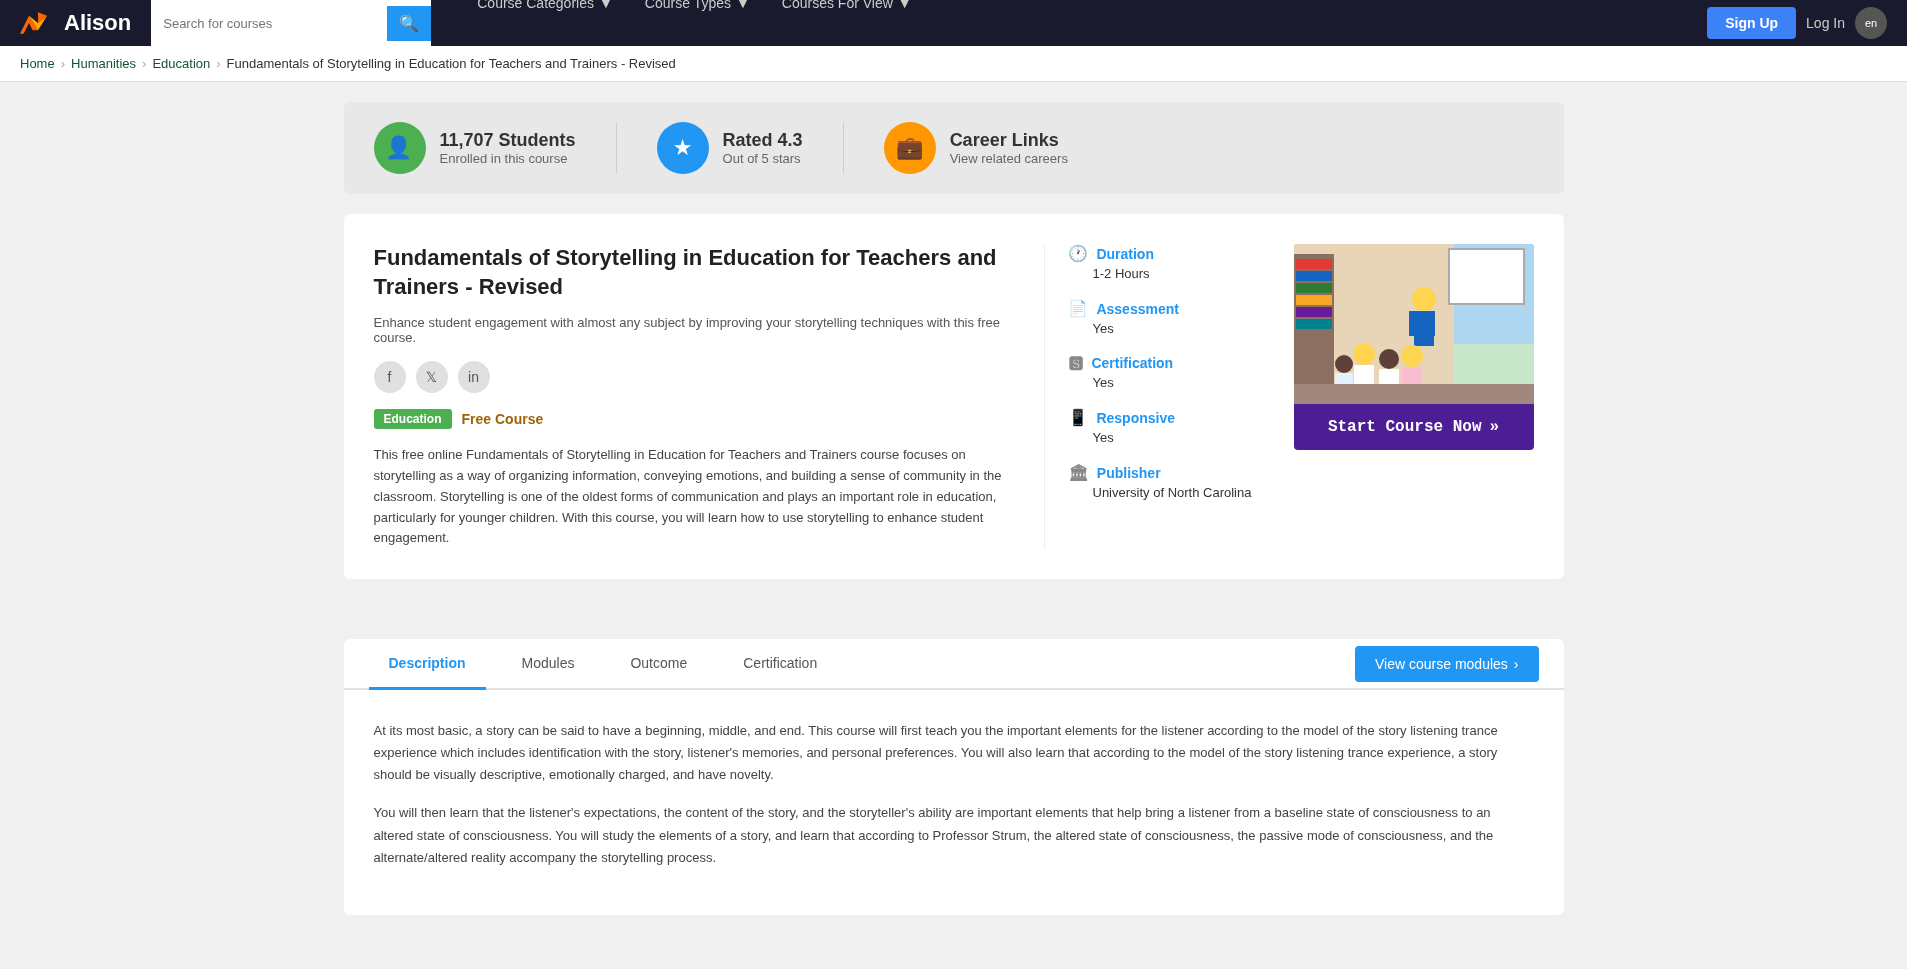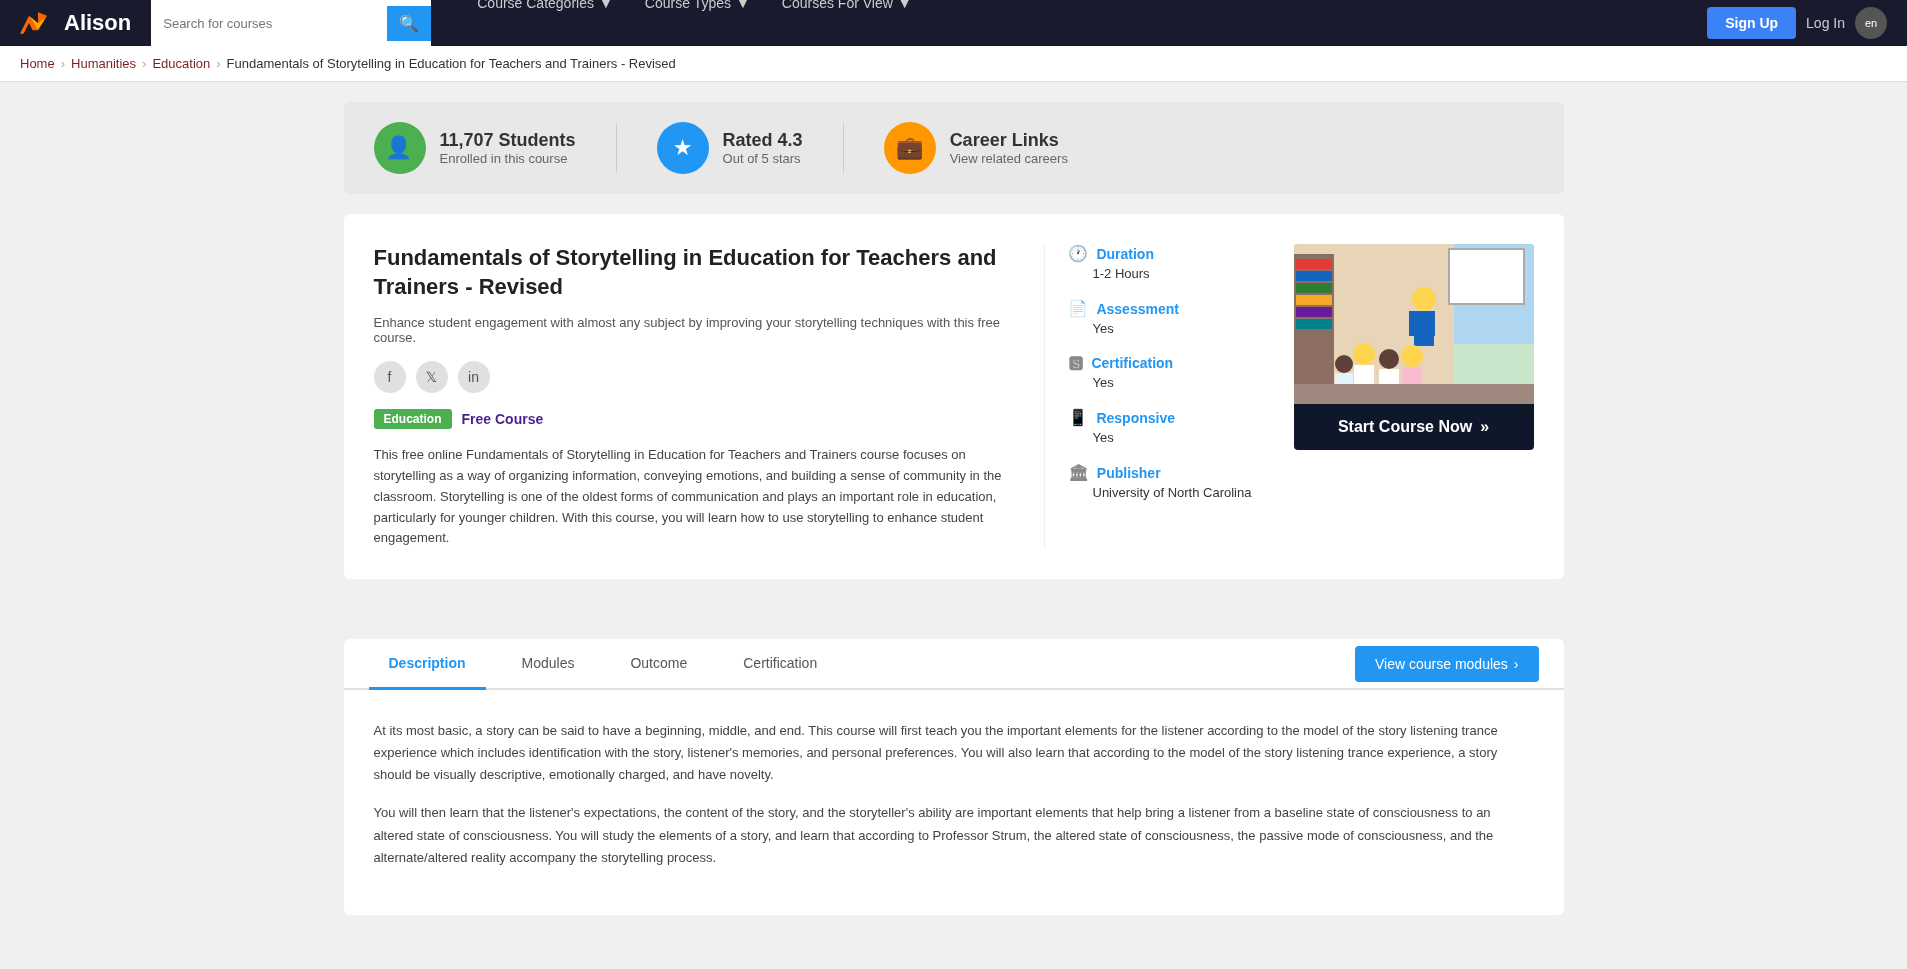--- a/index.html
+++ b/index.html
@@ -57,7 +57,7 @@
       display: flex; align-items: center; gap: 6px;
       font-size: 13px; color: #555; border-bottom: 1px solid #e0e0e0;
     }
-    .breadcrumb a { color: #7f1d1d; text-decoration: none; }
+    .breadcrumb a { color: #14532d; text-decoration: none; }
     .breadcrumb .sep { color: #aaa; }
     .breadcrumb .current { color: #333; }
 

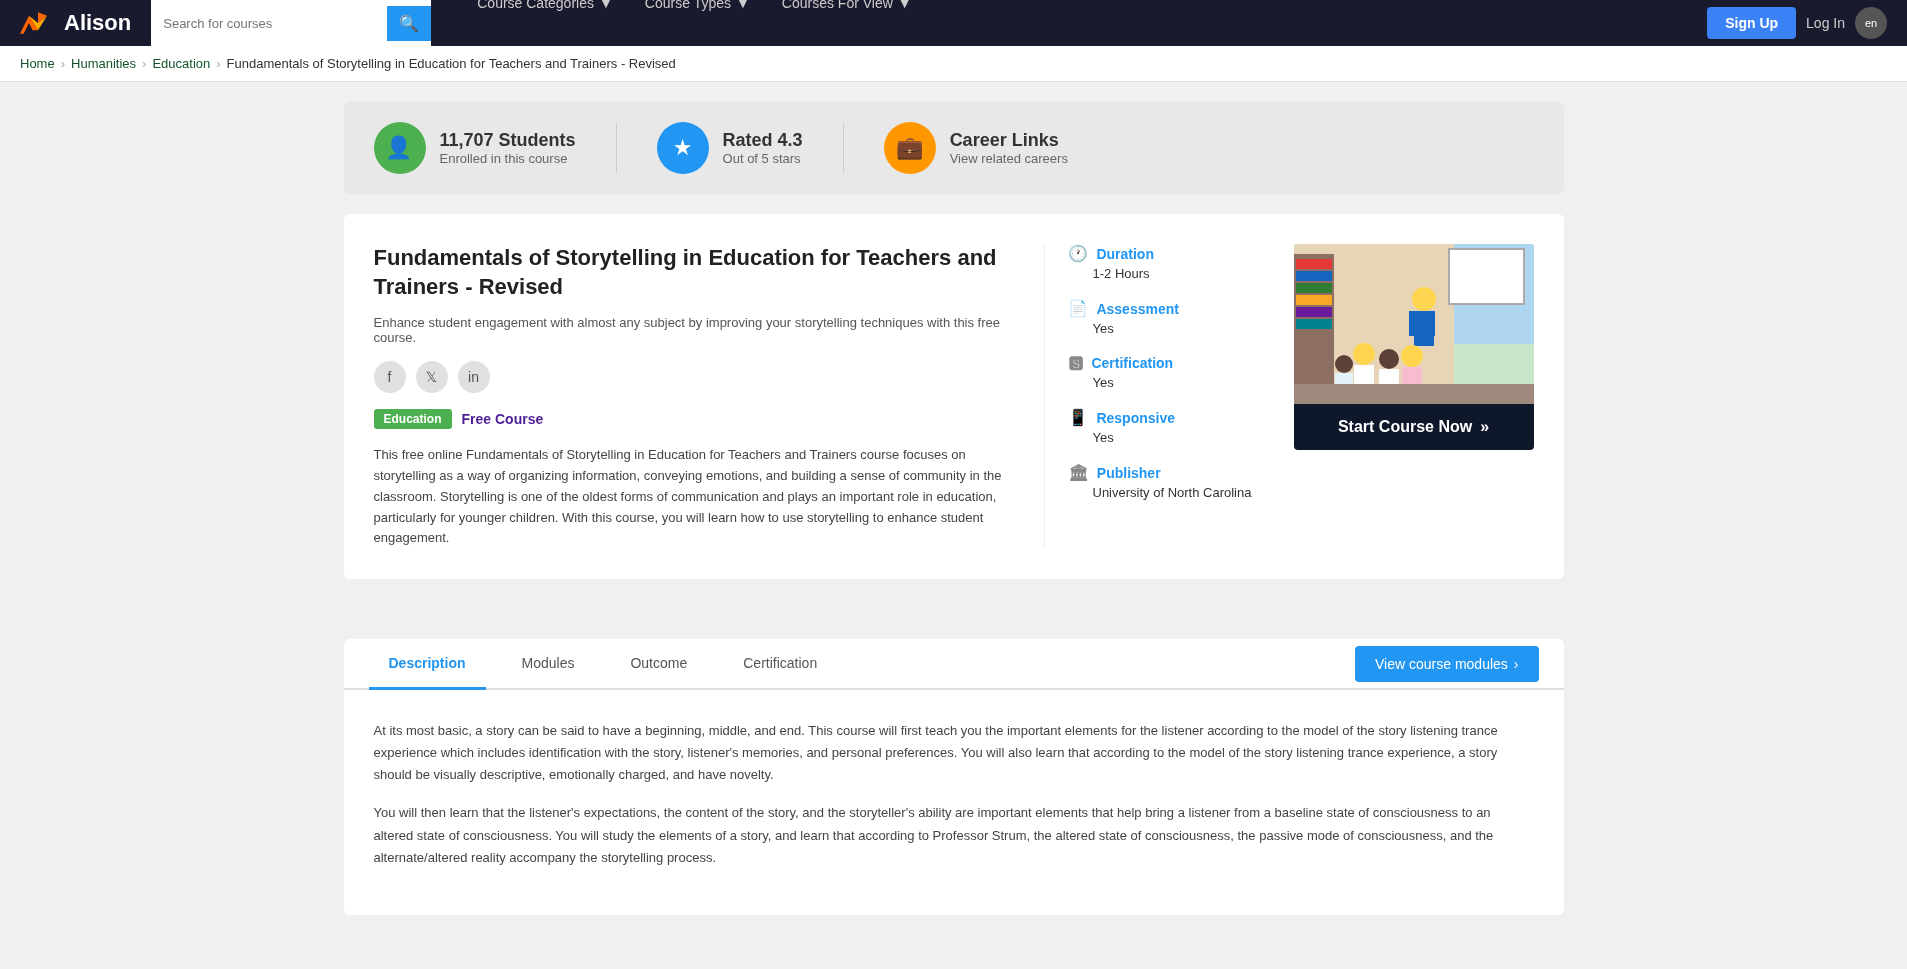--- a/index.html
+++ b/index.html
@@ -102,7 +102,7 @@
       background: #4caf50; color: #fff; font-size: 12px;
       padding: 3px 10px; border-radius: 3px; font-weight: bold;
     }
-    .free-course { font-size: 14px; font-weight: bold; color: #4c1d95; }
+    .free-course { font-size: 14px; font-weight: bold; color: #a16207; }
     .course-body-text { font-size: 13px; color: #444; line-height: 1.6; }
 
     

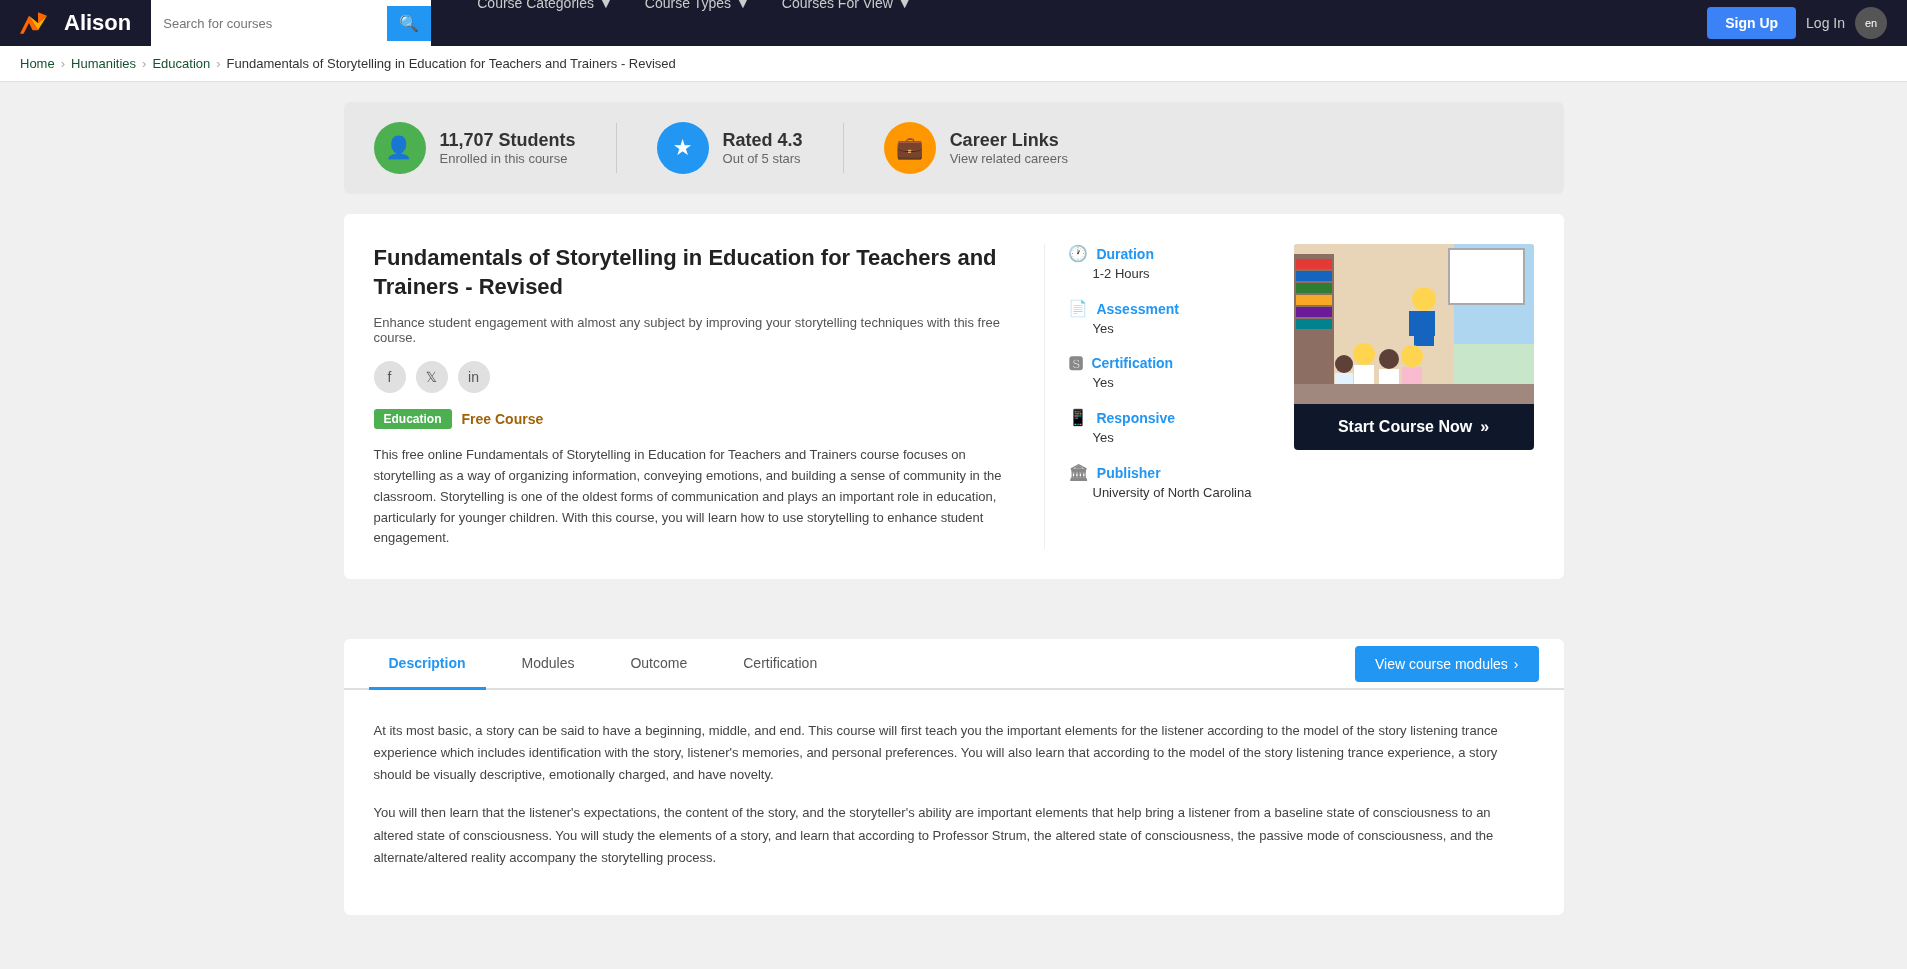--- a/index.html
+++ b/index.html
@@ -121,11 +121,12 @@
     }
     .course-thumbnail svg { width: 100%; height: 100%; }
     .start-btn {
-      background: #0f172a; color: #fff; border: none;
+      background: #4c1d95; color: #fff; border: none;
       padding: 14px 0; font-size: 16px; font-weight: bold;
       cursor: pointer; width: 240px; display: flex;
       align-items: center; justify-content: center; gap: 8px;
       border-radius: 0 0 4px 4px;
+      font-family: Liberation Mono, monospace;
     }
 
     

